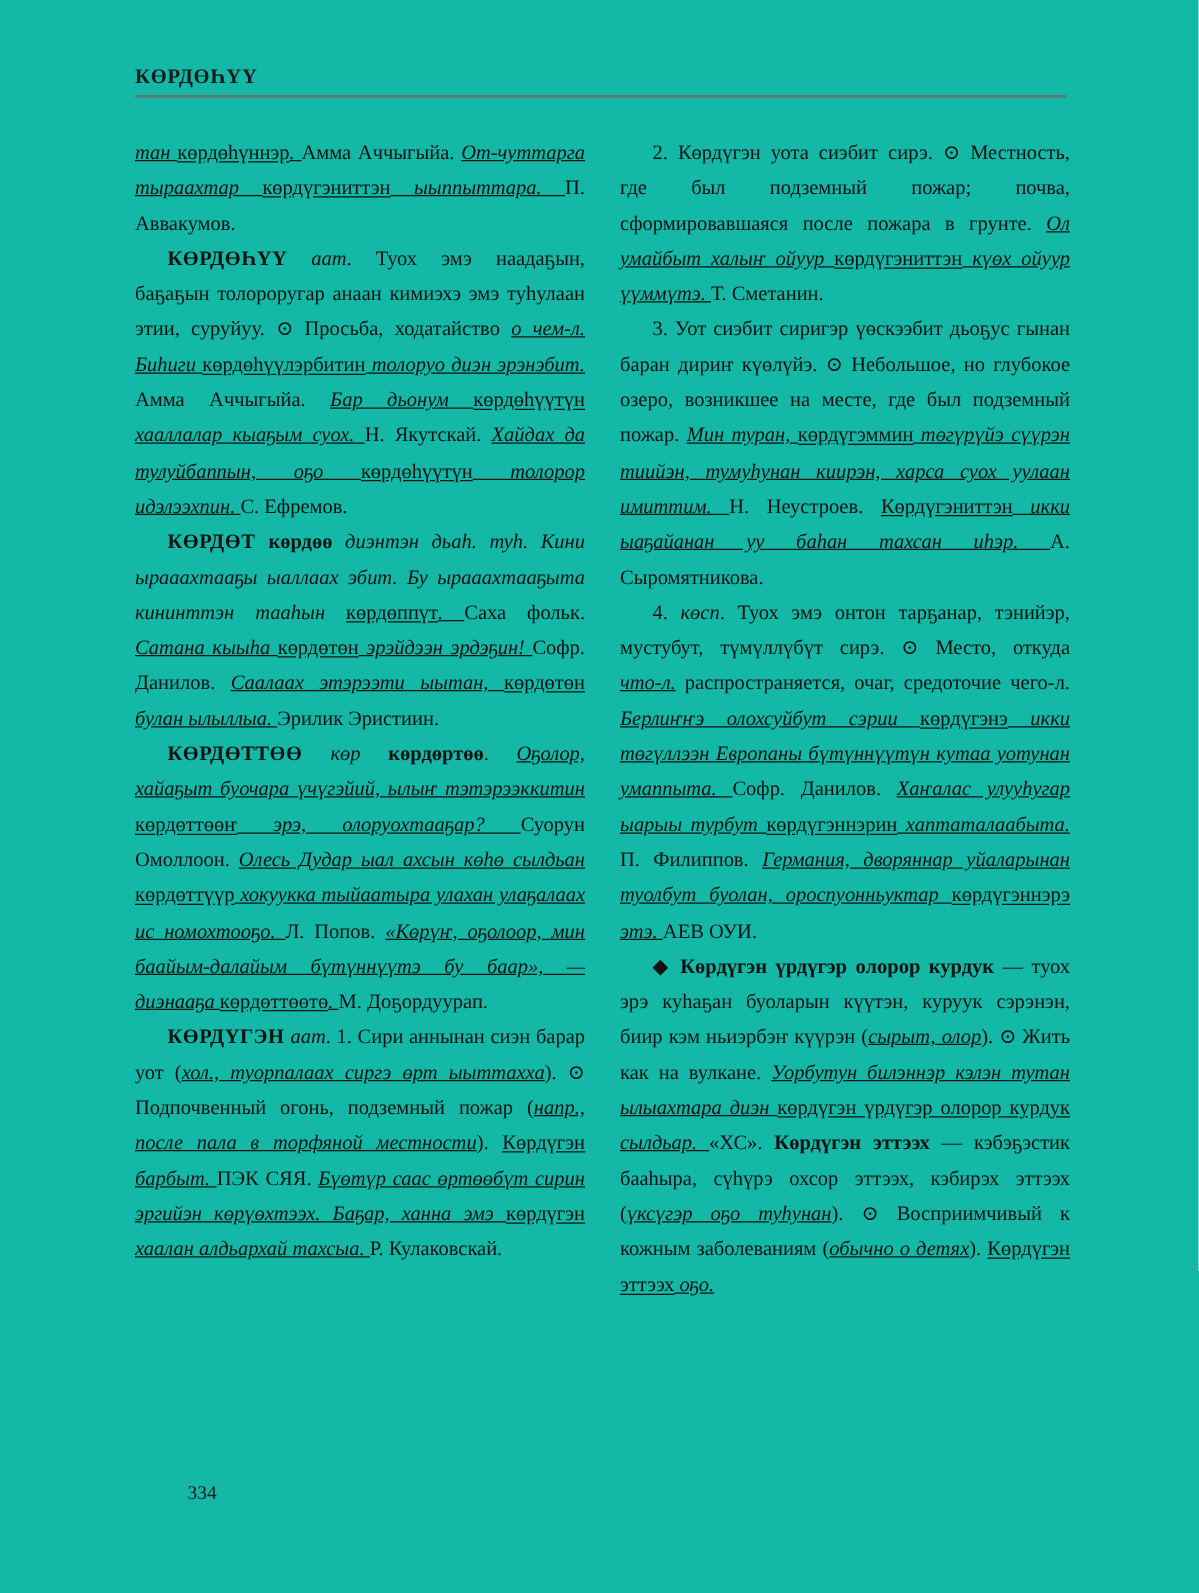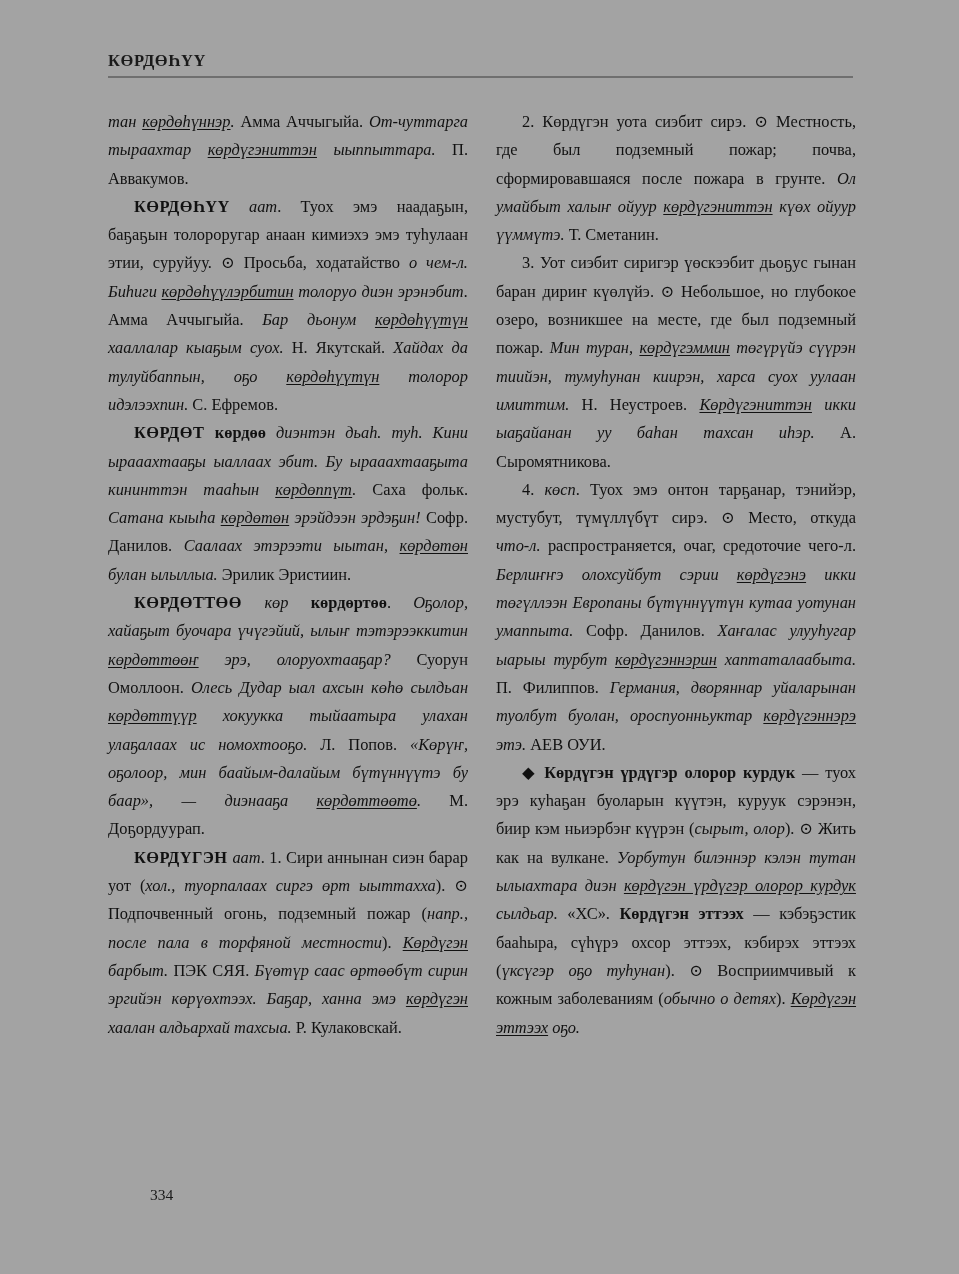--- a/index.html
+++ b/index.html
@@ -11,7 +11,7 @@
     position: relative;
     width: 959px;
     height: 1274px;
-    background: #a3a3a3;
+    background: #14b8a6;
     font-family: "Liberation Serif", "DejaVu Serif", serif;
     color: #111111;
     box-sizing: border-box;

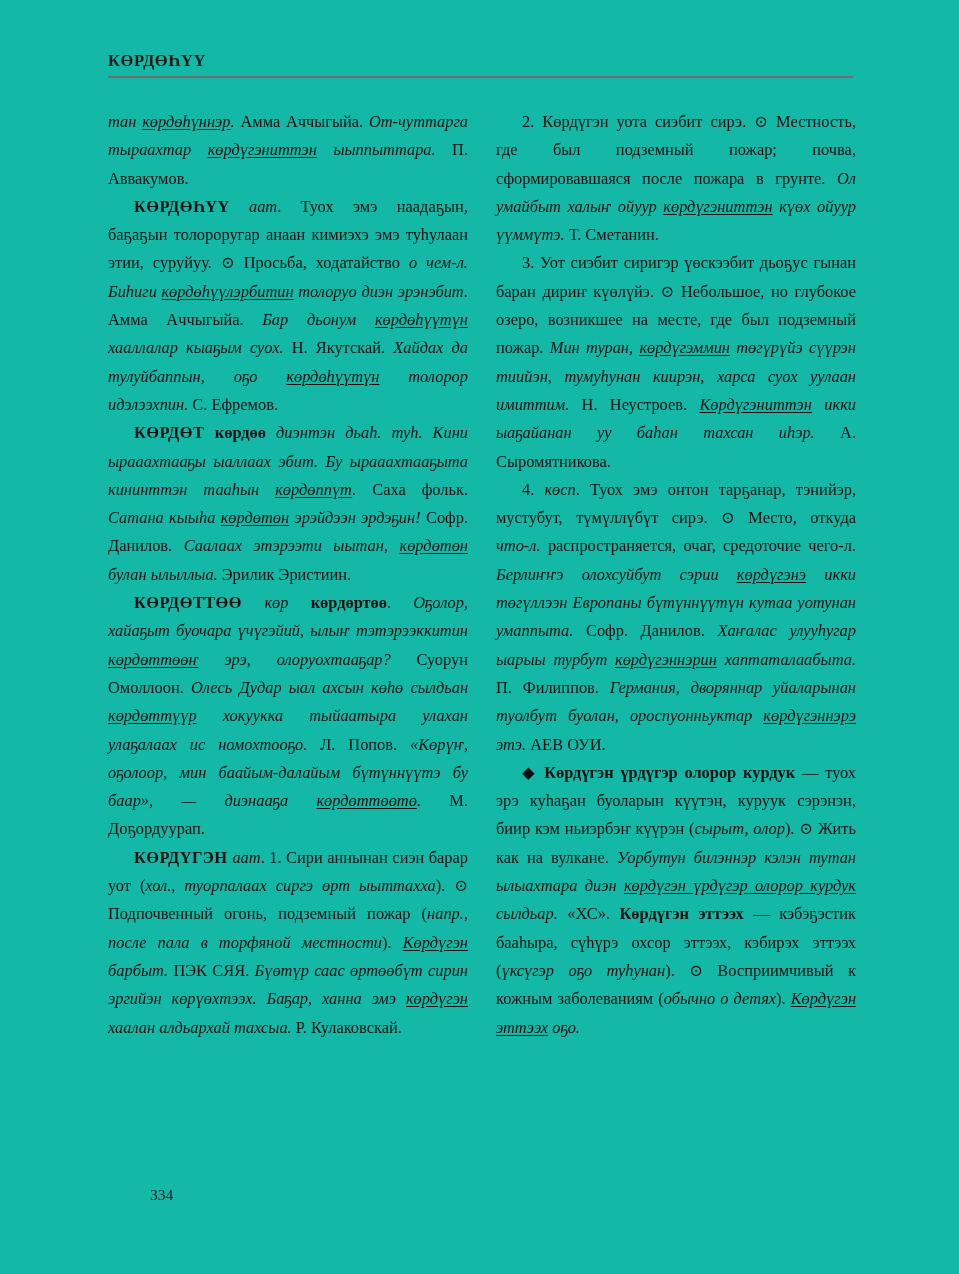--- a/index.html
+++ b/index.html
@@ -80,6 +80,7 @@
   }
   .ex {               
     font-style: italic;
+    text-decoration: underline;
   }
   .kw {               
     font-style: italic;

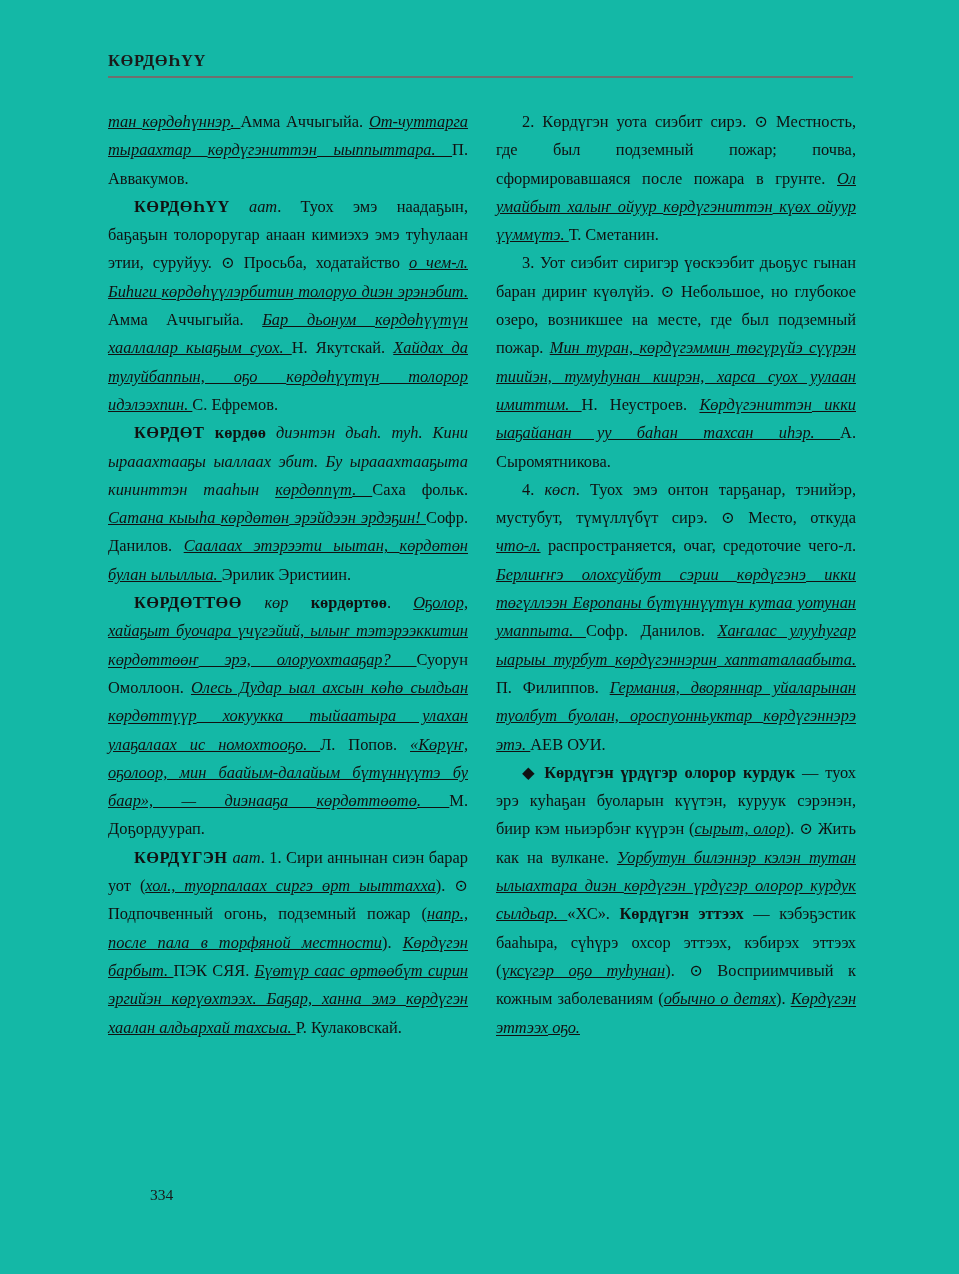--- a/index.html
+++ b/index.html
@@ -83,7 +83,6 @@
     text-decoration: underline;
   }
   .kw {               
-    font-style: italic;
     text-decoration: underline;
     text-underline-offset: 2px;
     margin-top: 19px;

